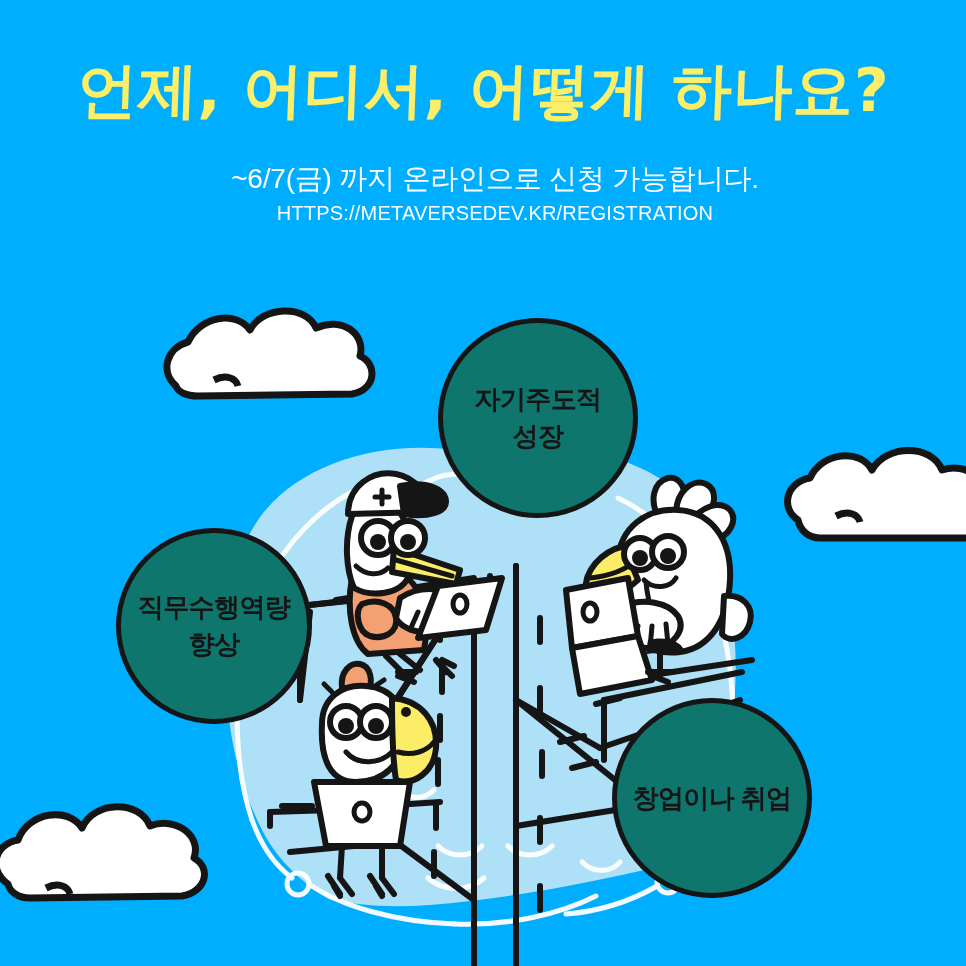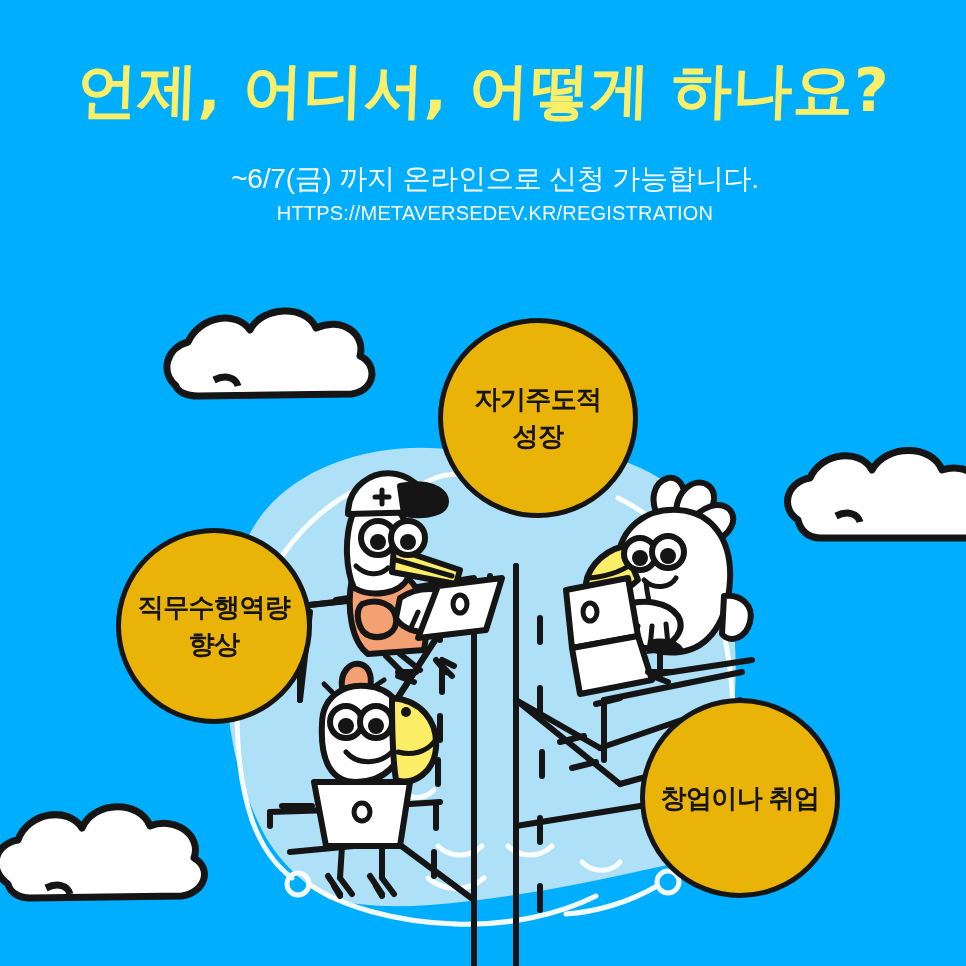--- a/index.html
+++ b/index.html
@@ -73,7 +73,7 @@
   .bubble {
     position: absolute;
     border-radius: 50%;
-    background: #eab308;
+    background: #0f766e;
     border: 5px solid #151515;
     box-sizing: border-box;
     display: flex;

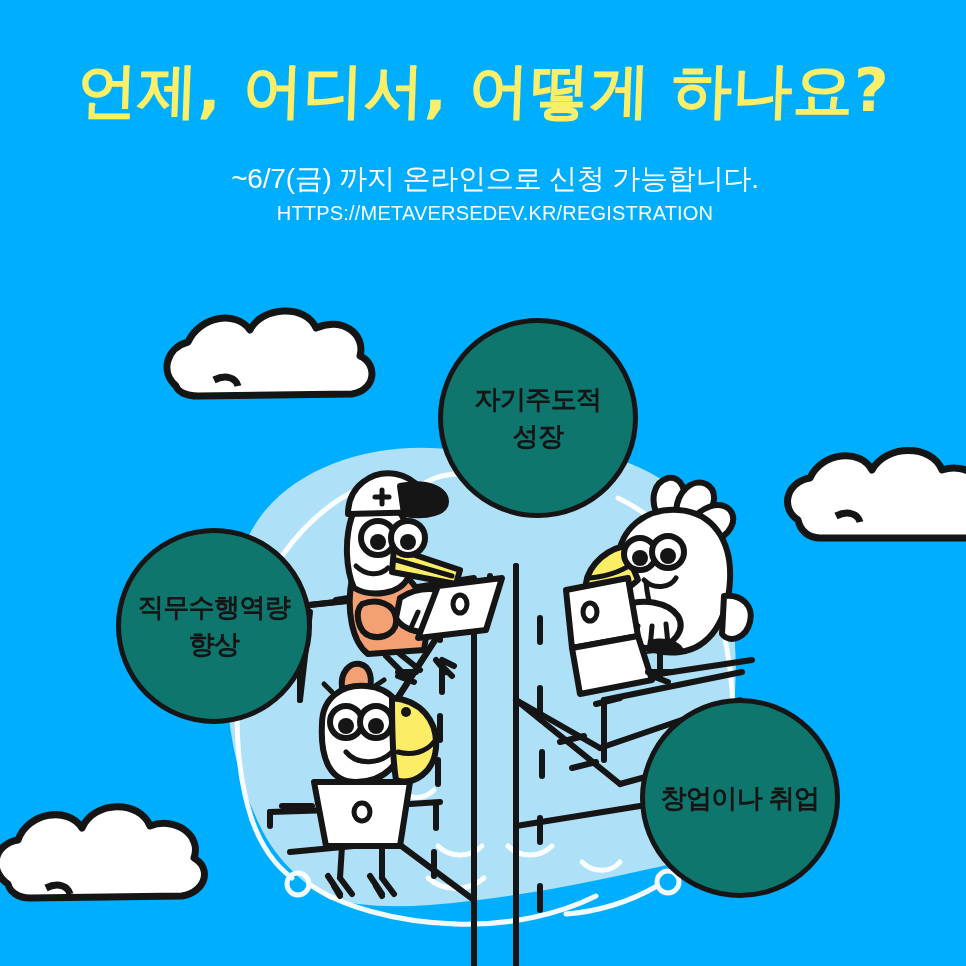--- a/index.html
+++ b/index.html
@@ -93,7 +93,7 @@
   }
   #bubble-top    { left: 438px; top: 318px; width: 200px; height: 200px; }
   #bubble-left   { left: 116px; top: 528px; width: 196px; height: 196px; }
-  #bubble-right  { left: 640px; top: 698px; width: 200px; height: 200px; }
+  #bubble-right  { left: 612px; top: 698px; width: 200px; height: 200px; }
 </style>
 </head>
 <body>

